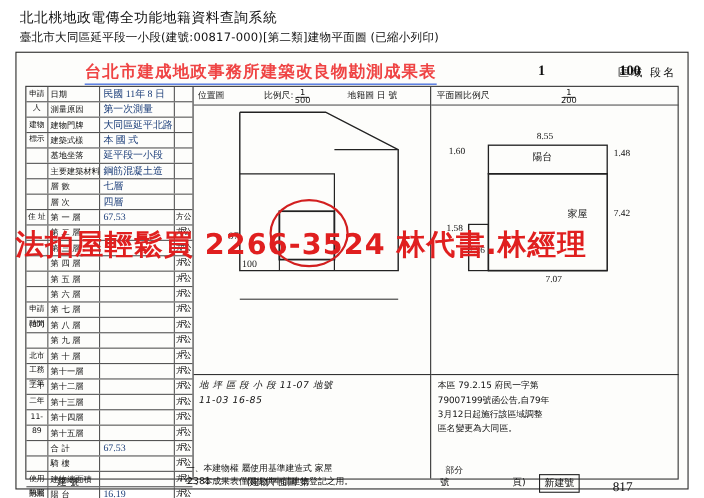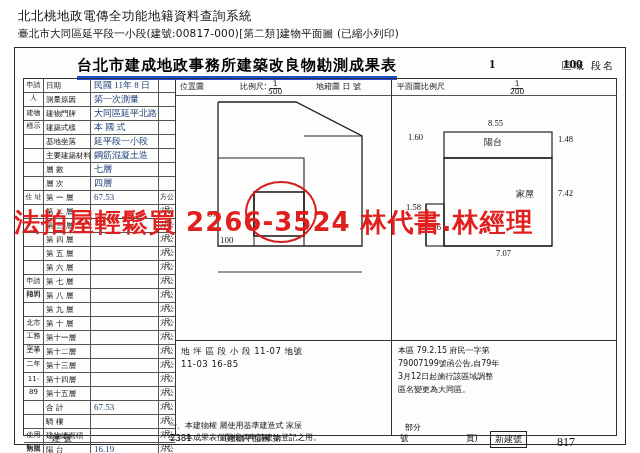--- a/index.html
+++ b/index.html
@@ -38,8 +38,8 @@
   .sheet-title{
     position:absolute;left:62px;top:8px;
     font-size:15px;font-weight:bold;letter-spacing:1px;
-    color:#000000;
-    border-bottom:4px solid #1d4ed8;
+    color:#ef4444;
+    border-bottom:1px solid #1d4ed8;
     padding-bottom:1px;
   }
   .sheet-title-right{

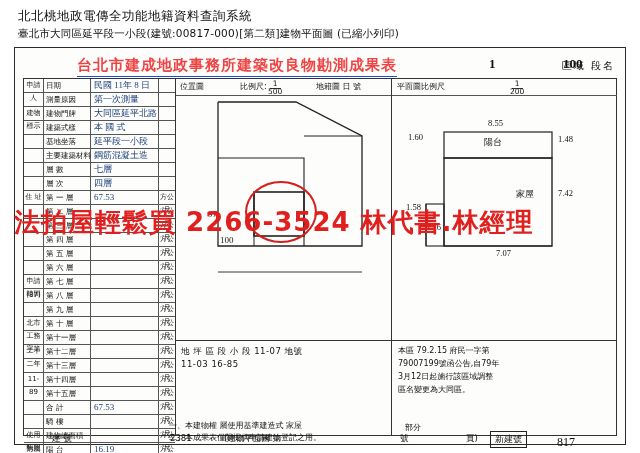--- a/index.html
+++ b/index.html
@@ -136,7 +136,7 @@
 
   
   .lt-title{text-align:center;font-size:8.5px;margin-bottom:4px;}
-  .lt-body{font-size:8.5px;line-height:13px;letter-spacing:.5px;}
+  .lt-body{font-size:8.5px;line-height:13px;letter-spacing:.5px;font-style:italic;}
   .bot-txt{
     position:absolute;font-size:8px;color:#111;
   }

